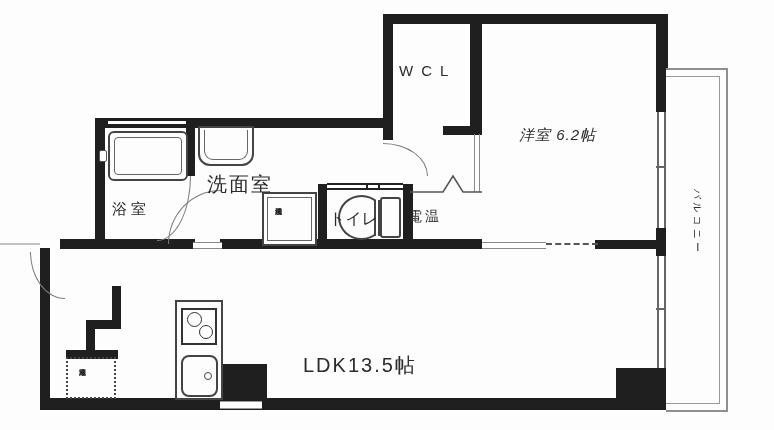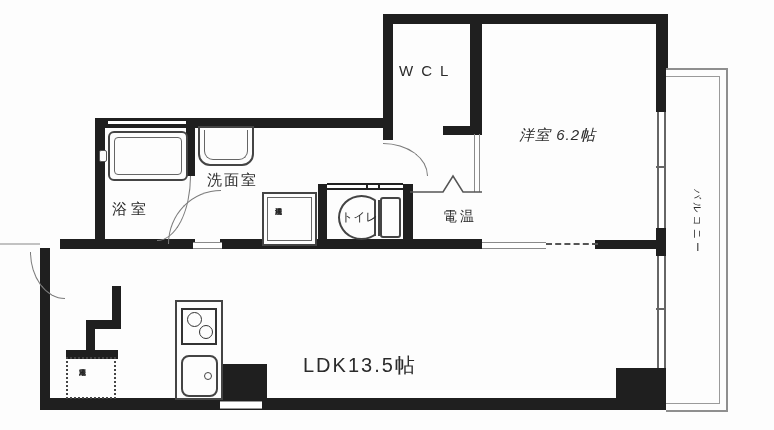--- a/index.html
+++ b/index.html
@@ -111,7 +111,7 @@
   </div>
 
   <div class="lbl" style="left:112px;top:200px;font-size:15px;letter-spacing:4px;">浴室</div>
-  <div class="lbl" style="left:207px;top:171px;font-size:15px;letter-spacing:2px;">洗面室</div>
+  <div class="lbl" style="left:207px;top:171px;font-size:20px;letter-spacing:2px;">洗面室</div>
   <div class="lbl" style="left:399px;top:62px;font-size:15px;letter-spacing:8px;">WCL</div>
   <div class="lbl" style="left:519px;top:126px;font-size:15px;letter-spacing:1px;font-style:italic;">洋室 6.2帖</div>
   <div class="lbl" style="left:329px;top:209px;font-size:12px;margin-left:12px;">トイレ</div>

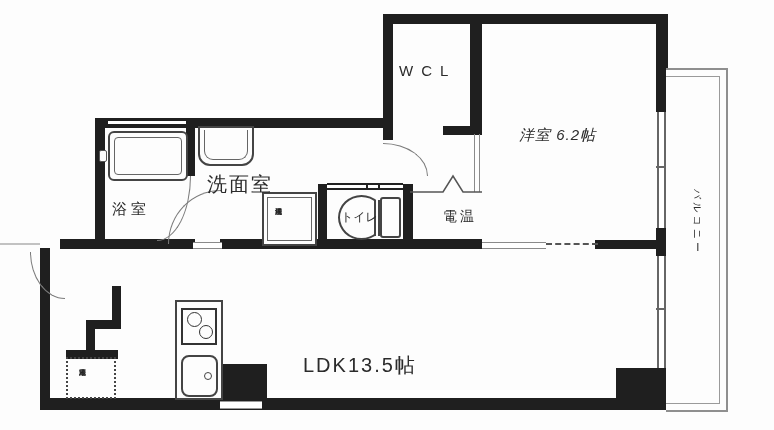--- a/index.html
+++ b/index.html
@@ -114,7 +114,7 @@
   <div class="lbl" style="left:207px;top:171px;font-size:20px;letter-spacing:2px;">洗面室</div>
   <div class="lbl" style="left:399px;top:62px;font-size:15px;letter-spacing:8px;">WCL</div>
   <div class="lbl" style="left:519px;top:126px;font-size:15px;letter-spacing:1px;font-style:italic;">洋室 6.2帖</div>
-  <div class="lbl" style="left:329px;top:209px;font-size:12px;margin-left:12px;">トイレ</div>
+  <div class="lbl" style="left:329px;top:209px;font-size:16px;">トイレ</div>
   <div class="lbl" style="left:443px;top:208px;font-size:14px;letter-spacing:3px;">電温</div>
   <div class="lbl" style="left:303px;top:312px;font-size:20px;letter-spacing:2px;margin-top:40px;">LDK13.5帖</div>
   <div class="lbl" style="left:657px;top:215px;width:80px;font-size:10px;letter-spacing:3px;text-align:center;transform:rotate(90deg);transform-origin:center;">バルコニー</div>

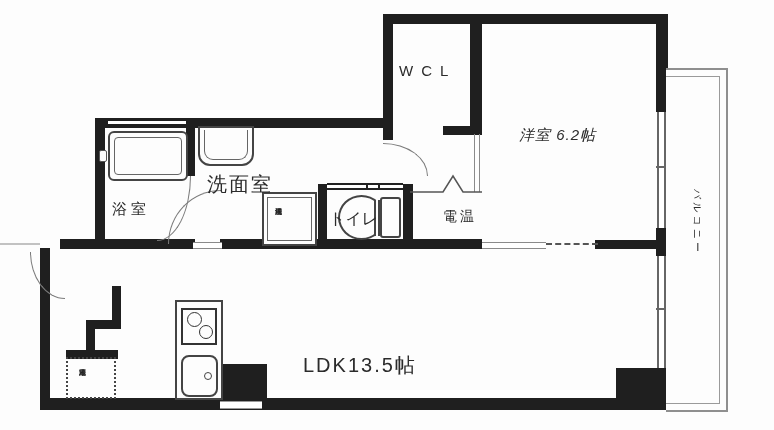--- a/index.html
+++ b/index.html
@@ -115,7 +115,7 @@
   <div class="lbl" style="left:399px;top:62px;font-size:15px;letter-spacing:8px;">WCL</div>
   <div class="lbl" style="left:519px;top:126px;font-size:15px;letter-spacing:1px;font-style:italic;">洋室 6.2帖</div>
   <div class="lbl" style="left:329px;top:209px;font-size:16px;">トイレ</div>
-  <div class="lbl" style="left:443px;top:208px;font-size:14px;letter-spacing:3px;">電温</div>
+  <div class="lbl" style="left:408px;top:208px;font-size:14px;letter-spacing:3px;">電温</div>
   <div class="lbl" style="left:303px;top:312px;font-size:20px;letter-spacing:2px;margin-top:40px;">LDK13.5帖</div>
   <div class="lbl" style="left:657px;top:215px;width:80px;font-size:10px;letter-spacing:3px;text-align:center;transform:rotate(90deg);transform-origin:center;">バルコニー</div>
 

